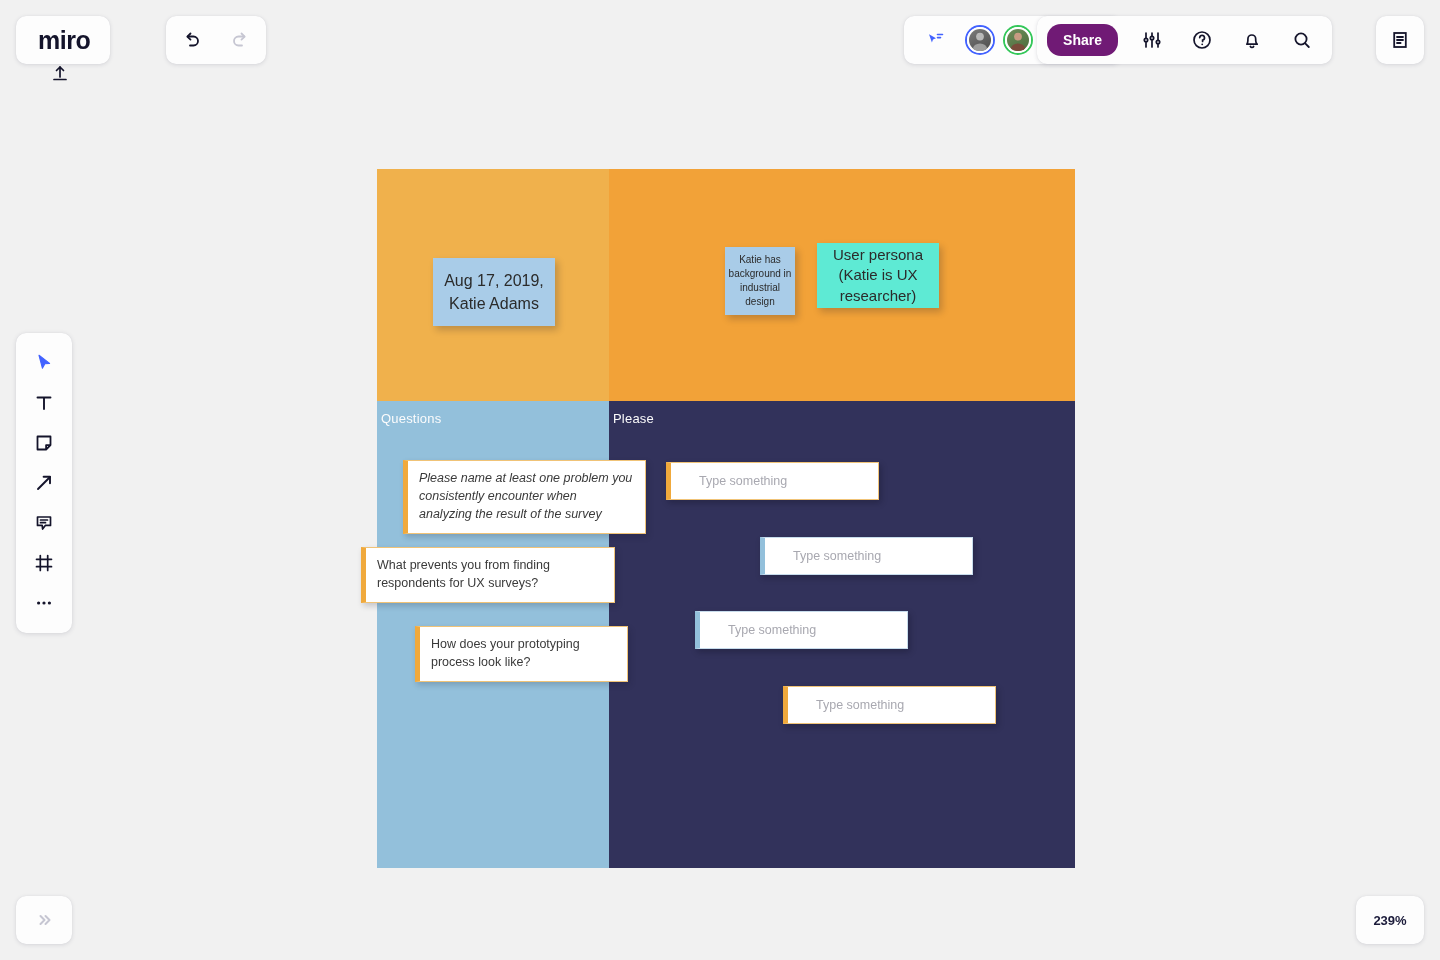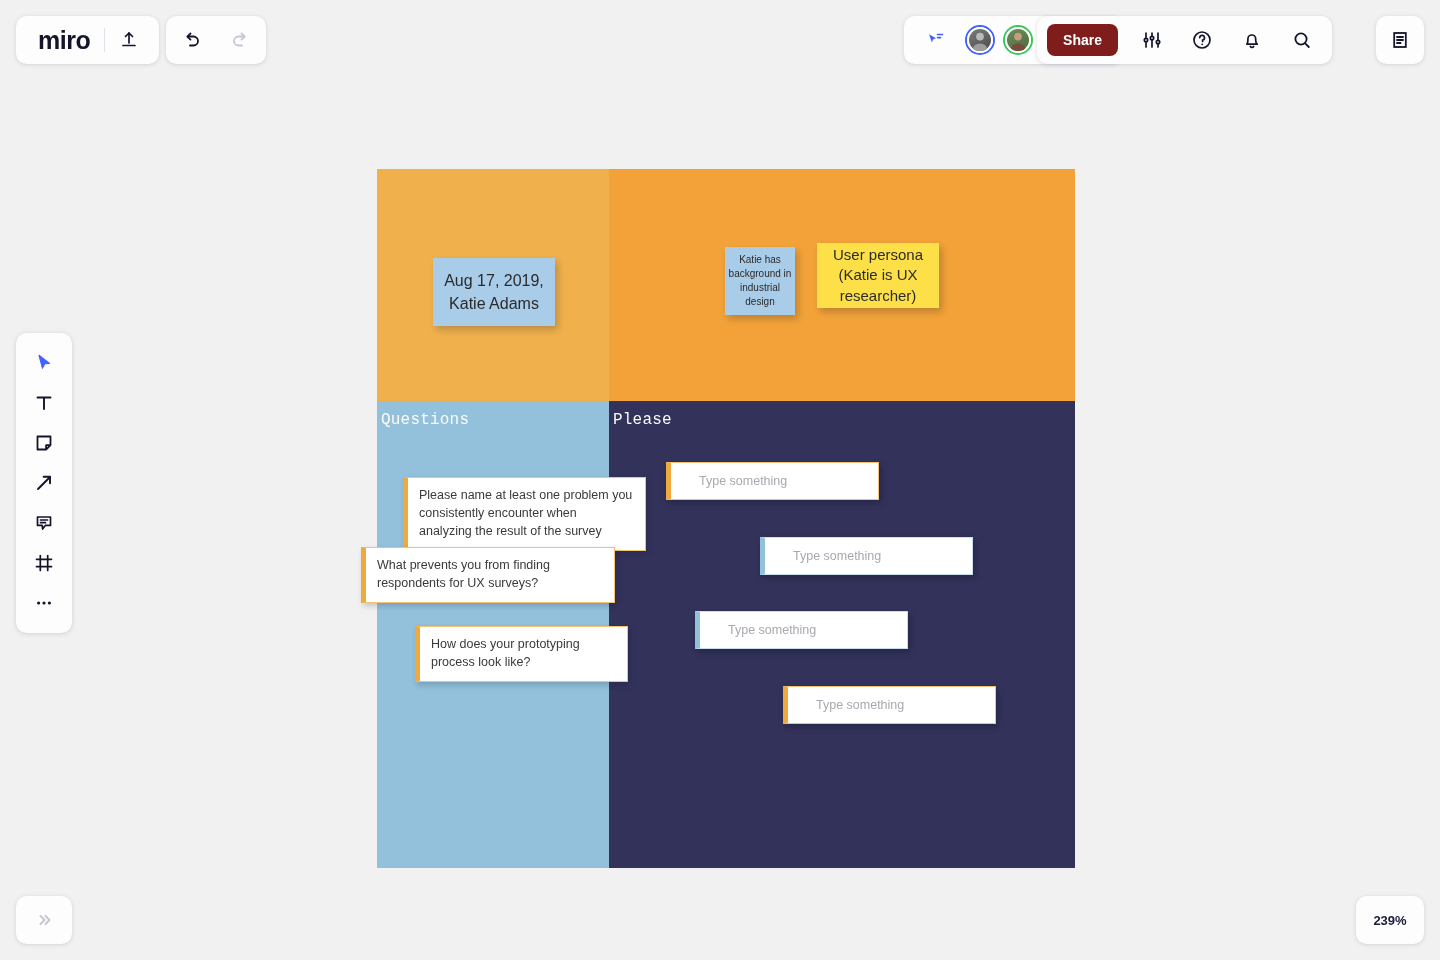--- a/index.html
+++ b/index.html
@@ -29,7 +29,7 @@
 
   #logo-group {
     position: absolute; left: 16px; top: 16px;
-    height: 48px; padding: 0 6px 0 0;
+    height: 48px; padding: 0 6px 0 0; flex-direction: column;
   }
   .logo-text {
     font-size: 25px; font-weight: bold;

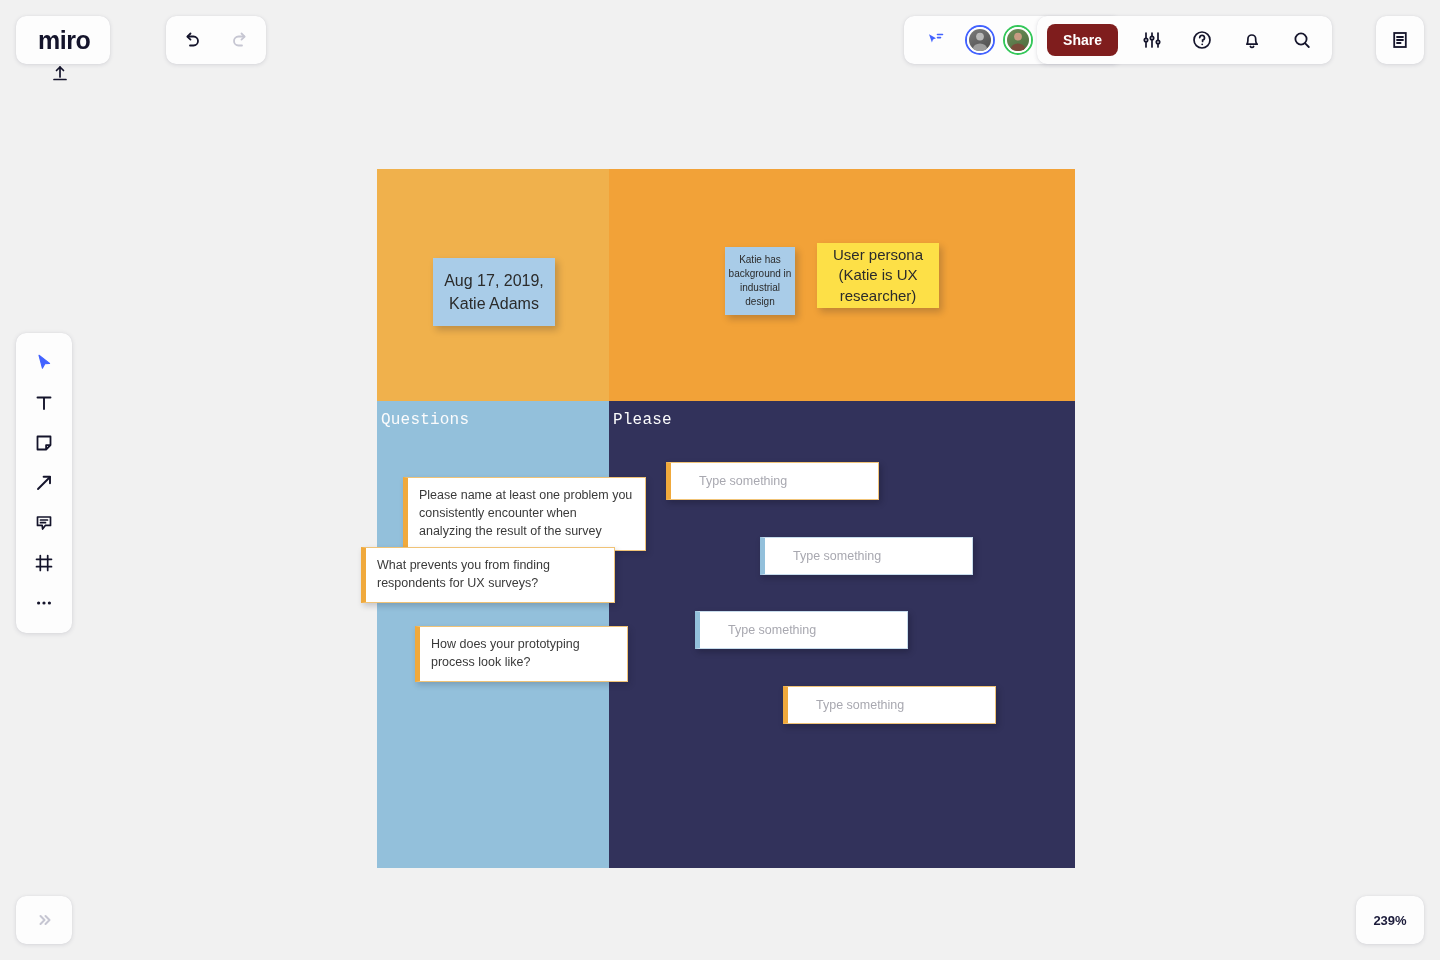--- a/index.html
+++ b/index.html
@@ -76,9 +76,9 @@
     height: 48px; padding: 0 6px; gap: 2px;
   }
   #share-btn {
-    background: #7f1d1d; color: #fff;
+    background: #701a75; color: #fff;
     font-size: 14px; font-weight: bold;
-    border: none; border-radius: 8px;
+    border: none; border-radius: 14px;
     height: 32px; padding: 0 16px;
     margin: 0 8px 0 4px;
     cursor: pointer;

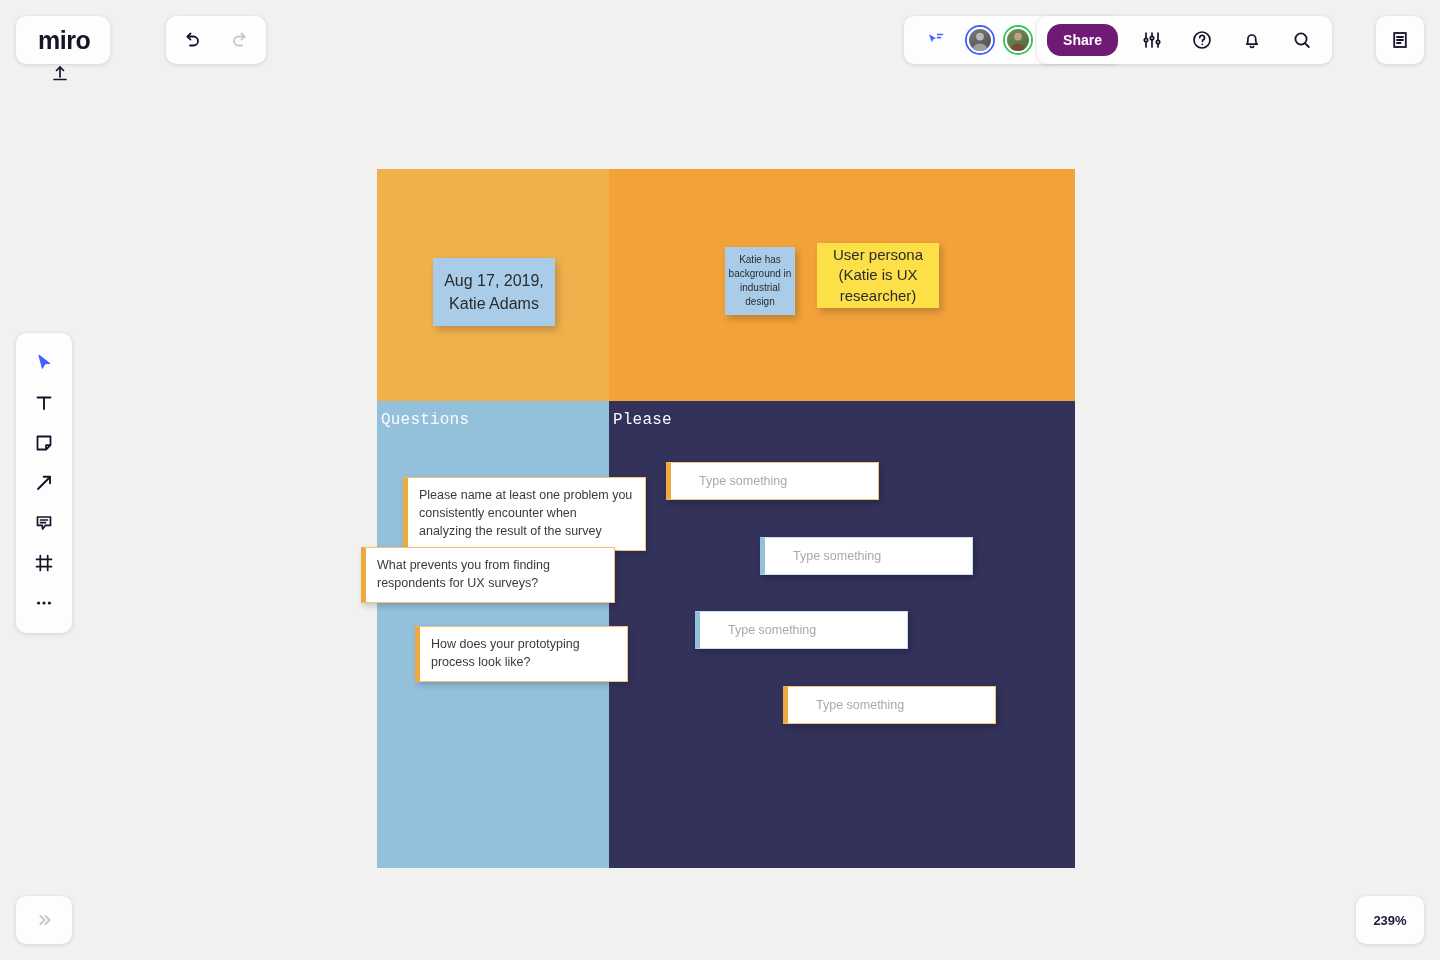--- a/index.html
+++ b/index.html
@@ -166,7 +166,7 @@
   }
   #sticky-persona {
     left: 440px; top: 74px; width: 122px; height: 65px;
-    background: #fde047;
+    background: #5eead4;
     font-size: 15px; line-height: 1.35;
     color: #2B2B2B;
   }

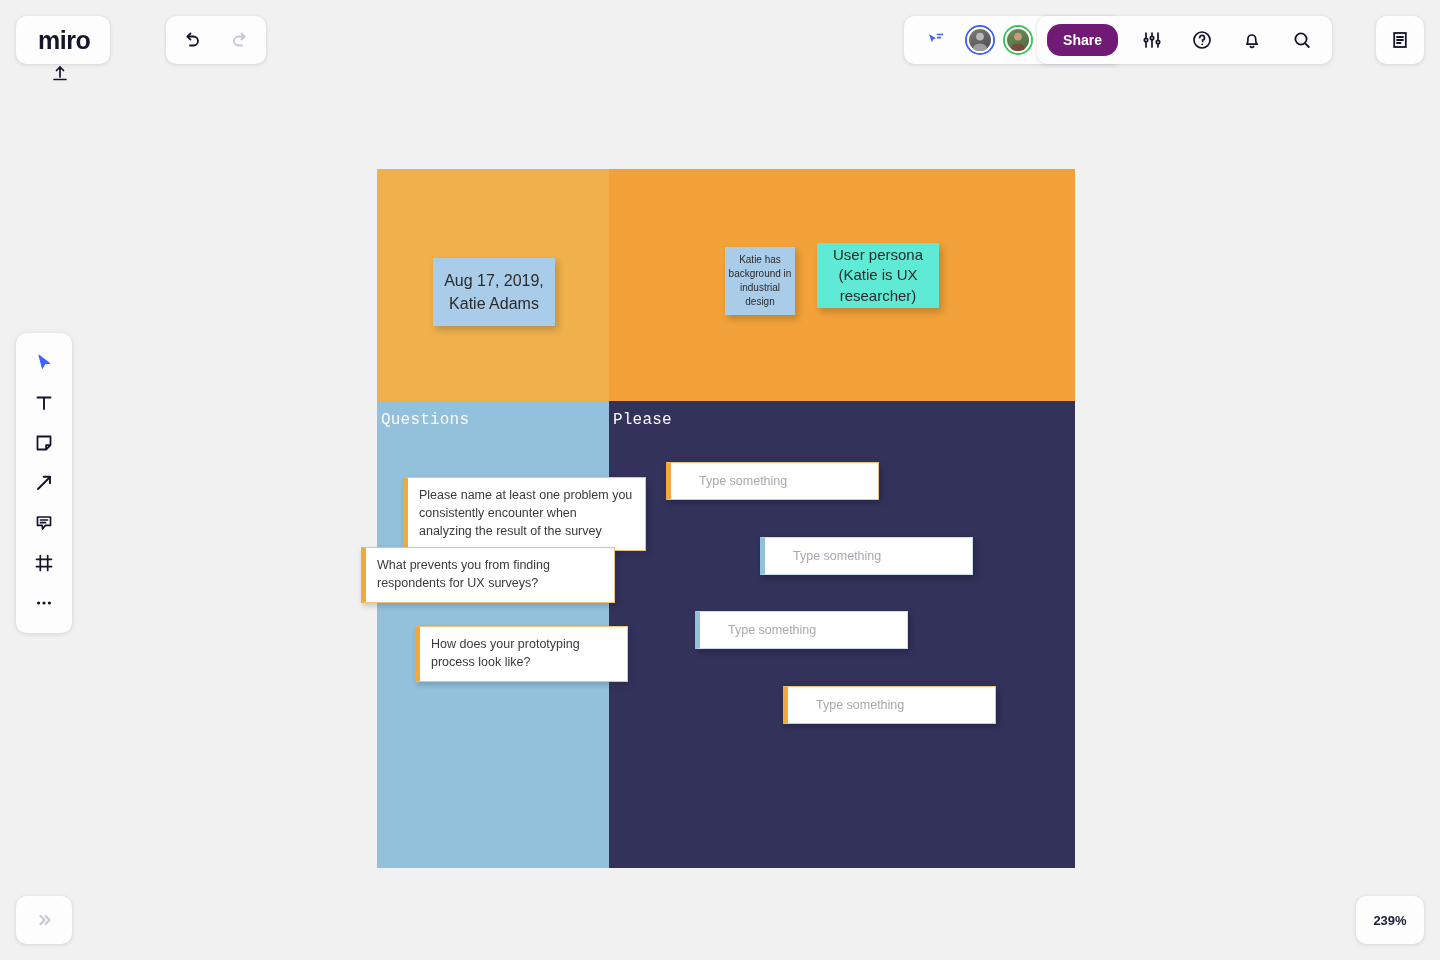--- a/index.html
+++ b/index.html
@@ -137,8 +137,8 @@
 
   .quad-label {
     position: absolute;
-    font-family: Liberation Mono, monospace;
-    font-size: 16px;
+    font-family: Liberation Sans, sans-serif;
+    font-size: 13px;
     color: #FBFBFC;
     letter-spacing: 0.2px;
     white-space: nowrap;

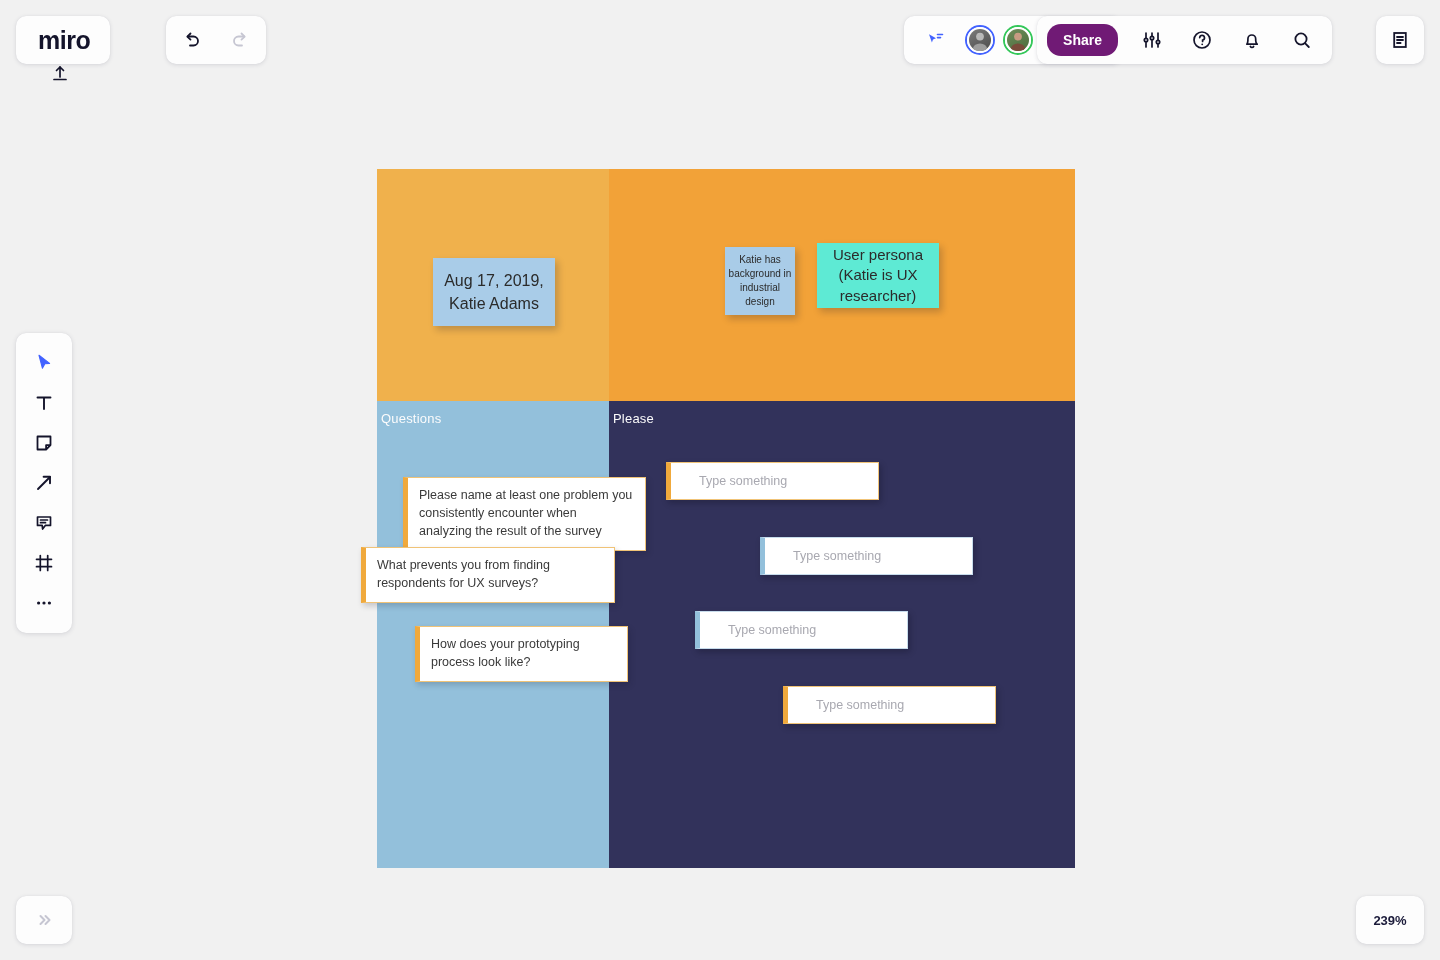--- a/index.html
+++ b/index.html
@@ -184,7 +184,7 @@
     color: #3A3A3A;
     cursor: pointer;
   }
-  #qcard-1 { left: 26px;  top: 308px; width: 243px; }
+  #qcard-1 { left: 26px;  top: 291px; width: 243px; font-style: italic; }
   #qcard-2 { left: -16px; top: 378px; width: 254px; }
   #qcard-3 { left: 38px;  top: 457px; width: 213px; }
 

